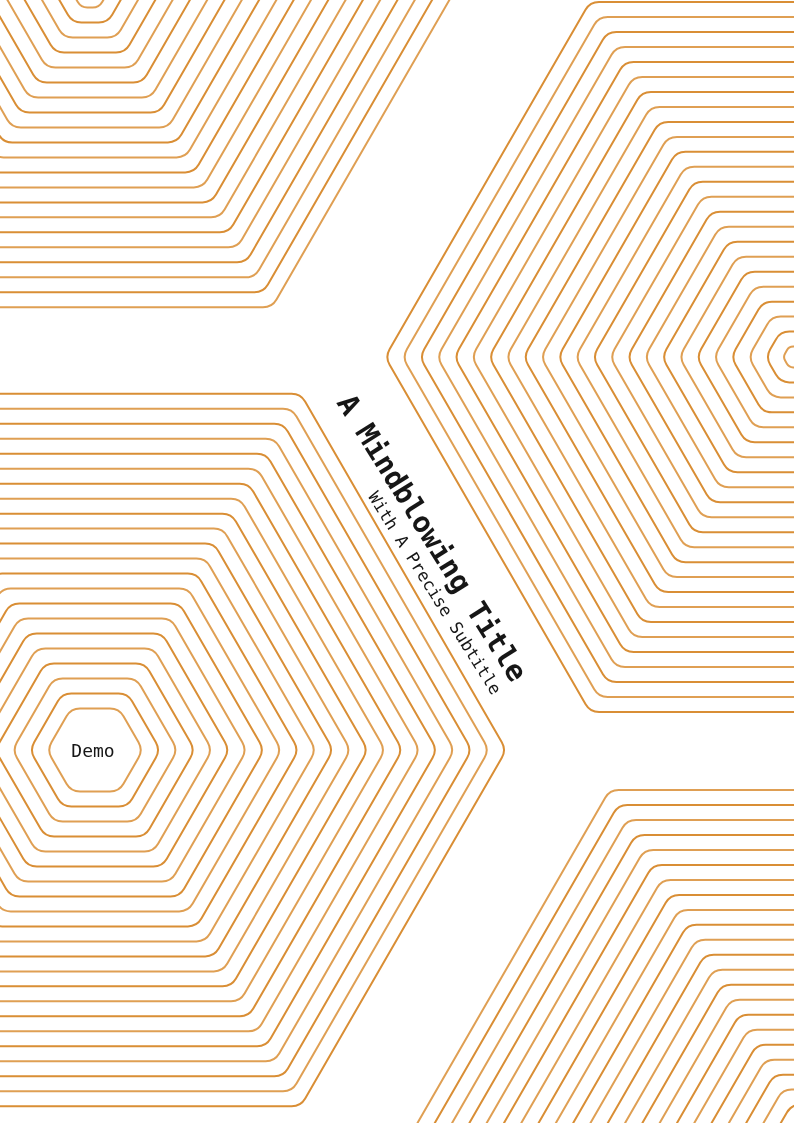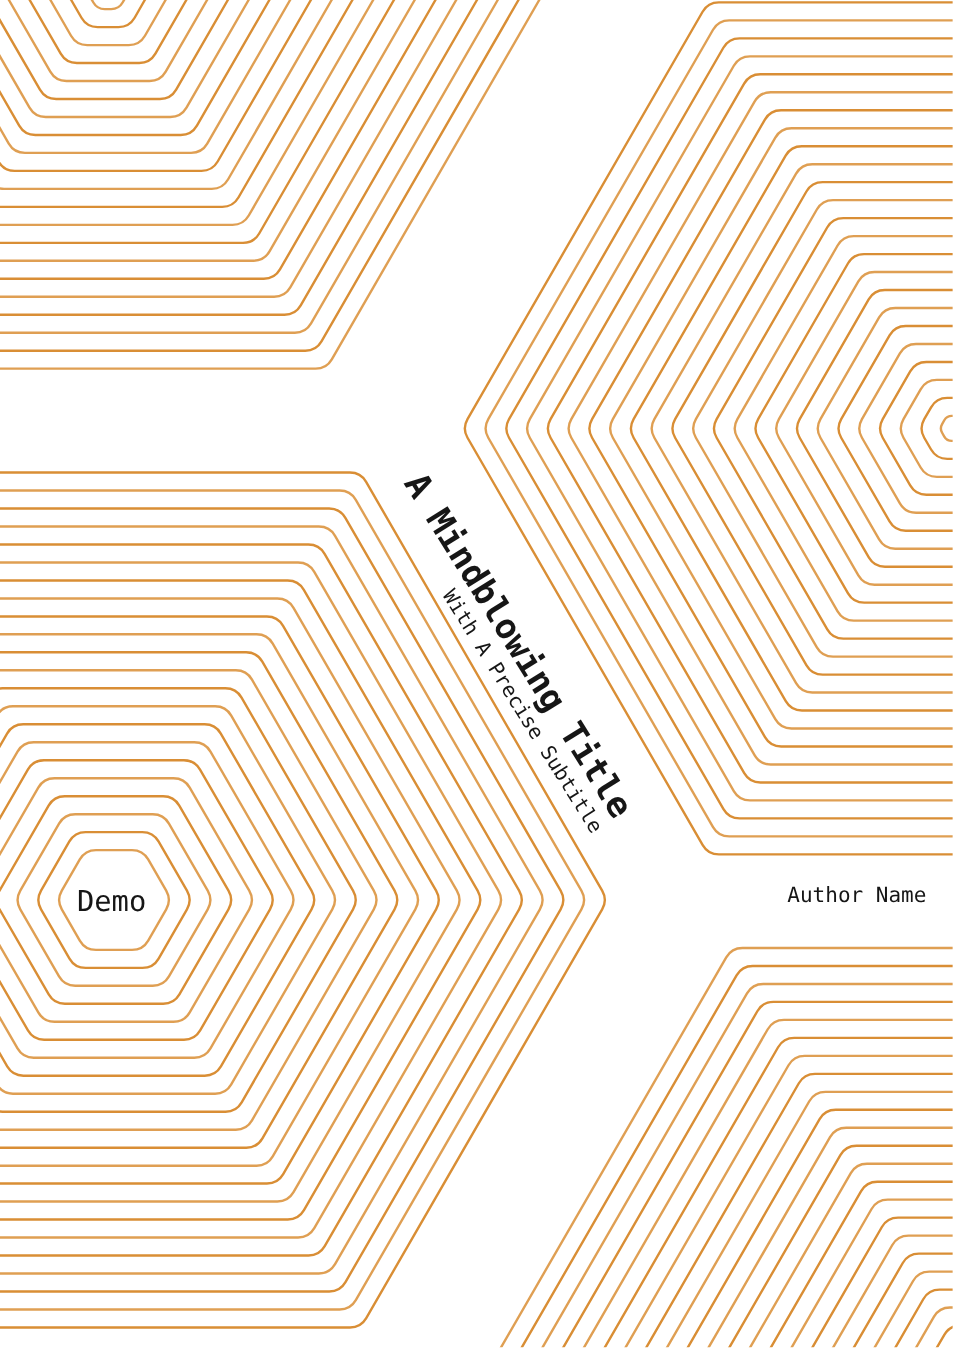--- a/index.html
+++ b/index.html
@@ -49,7 +49,7 @@
     top: 741px;
     width: 100px;
     text-align: center;
-    font-size: 24px;
+    font-size: 18px;
     line-height: 20px;
   }
   .author-block {

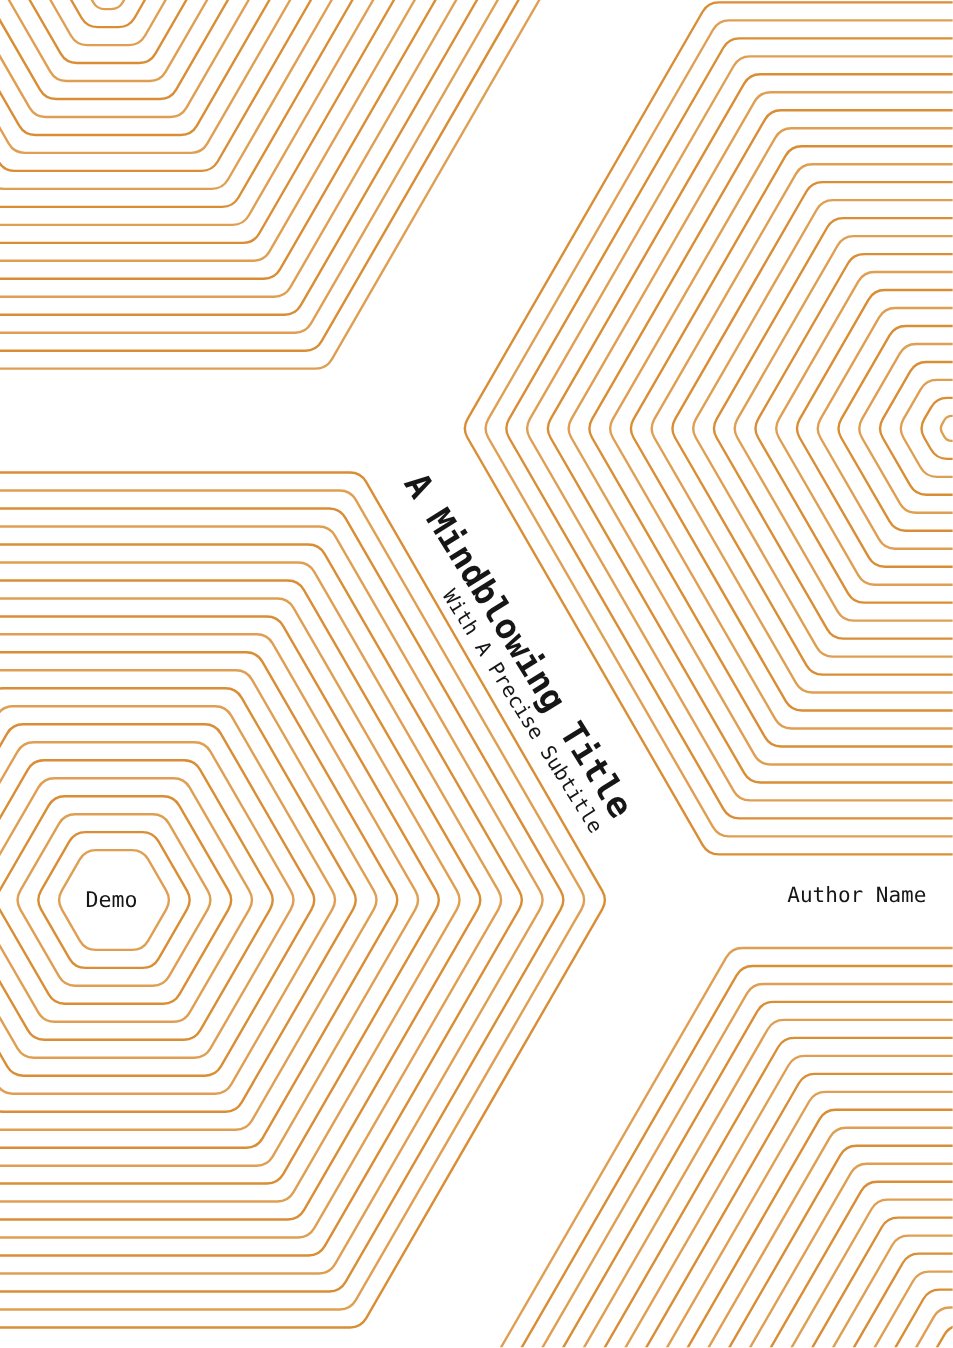--- a/index.html
+++ b/index.html
@@ -176,7 +176,6 @@
   <div class="center-label">Demo</div>
 
   <div class="author-block">
-    <div>Author Name</div>
   </div>
 
 </div>

